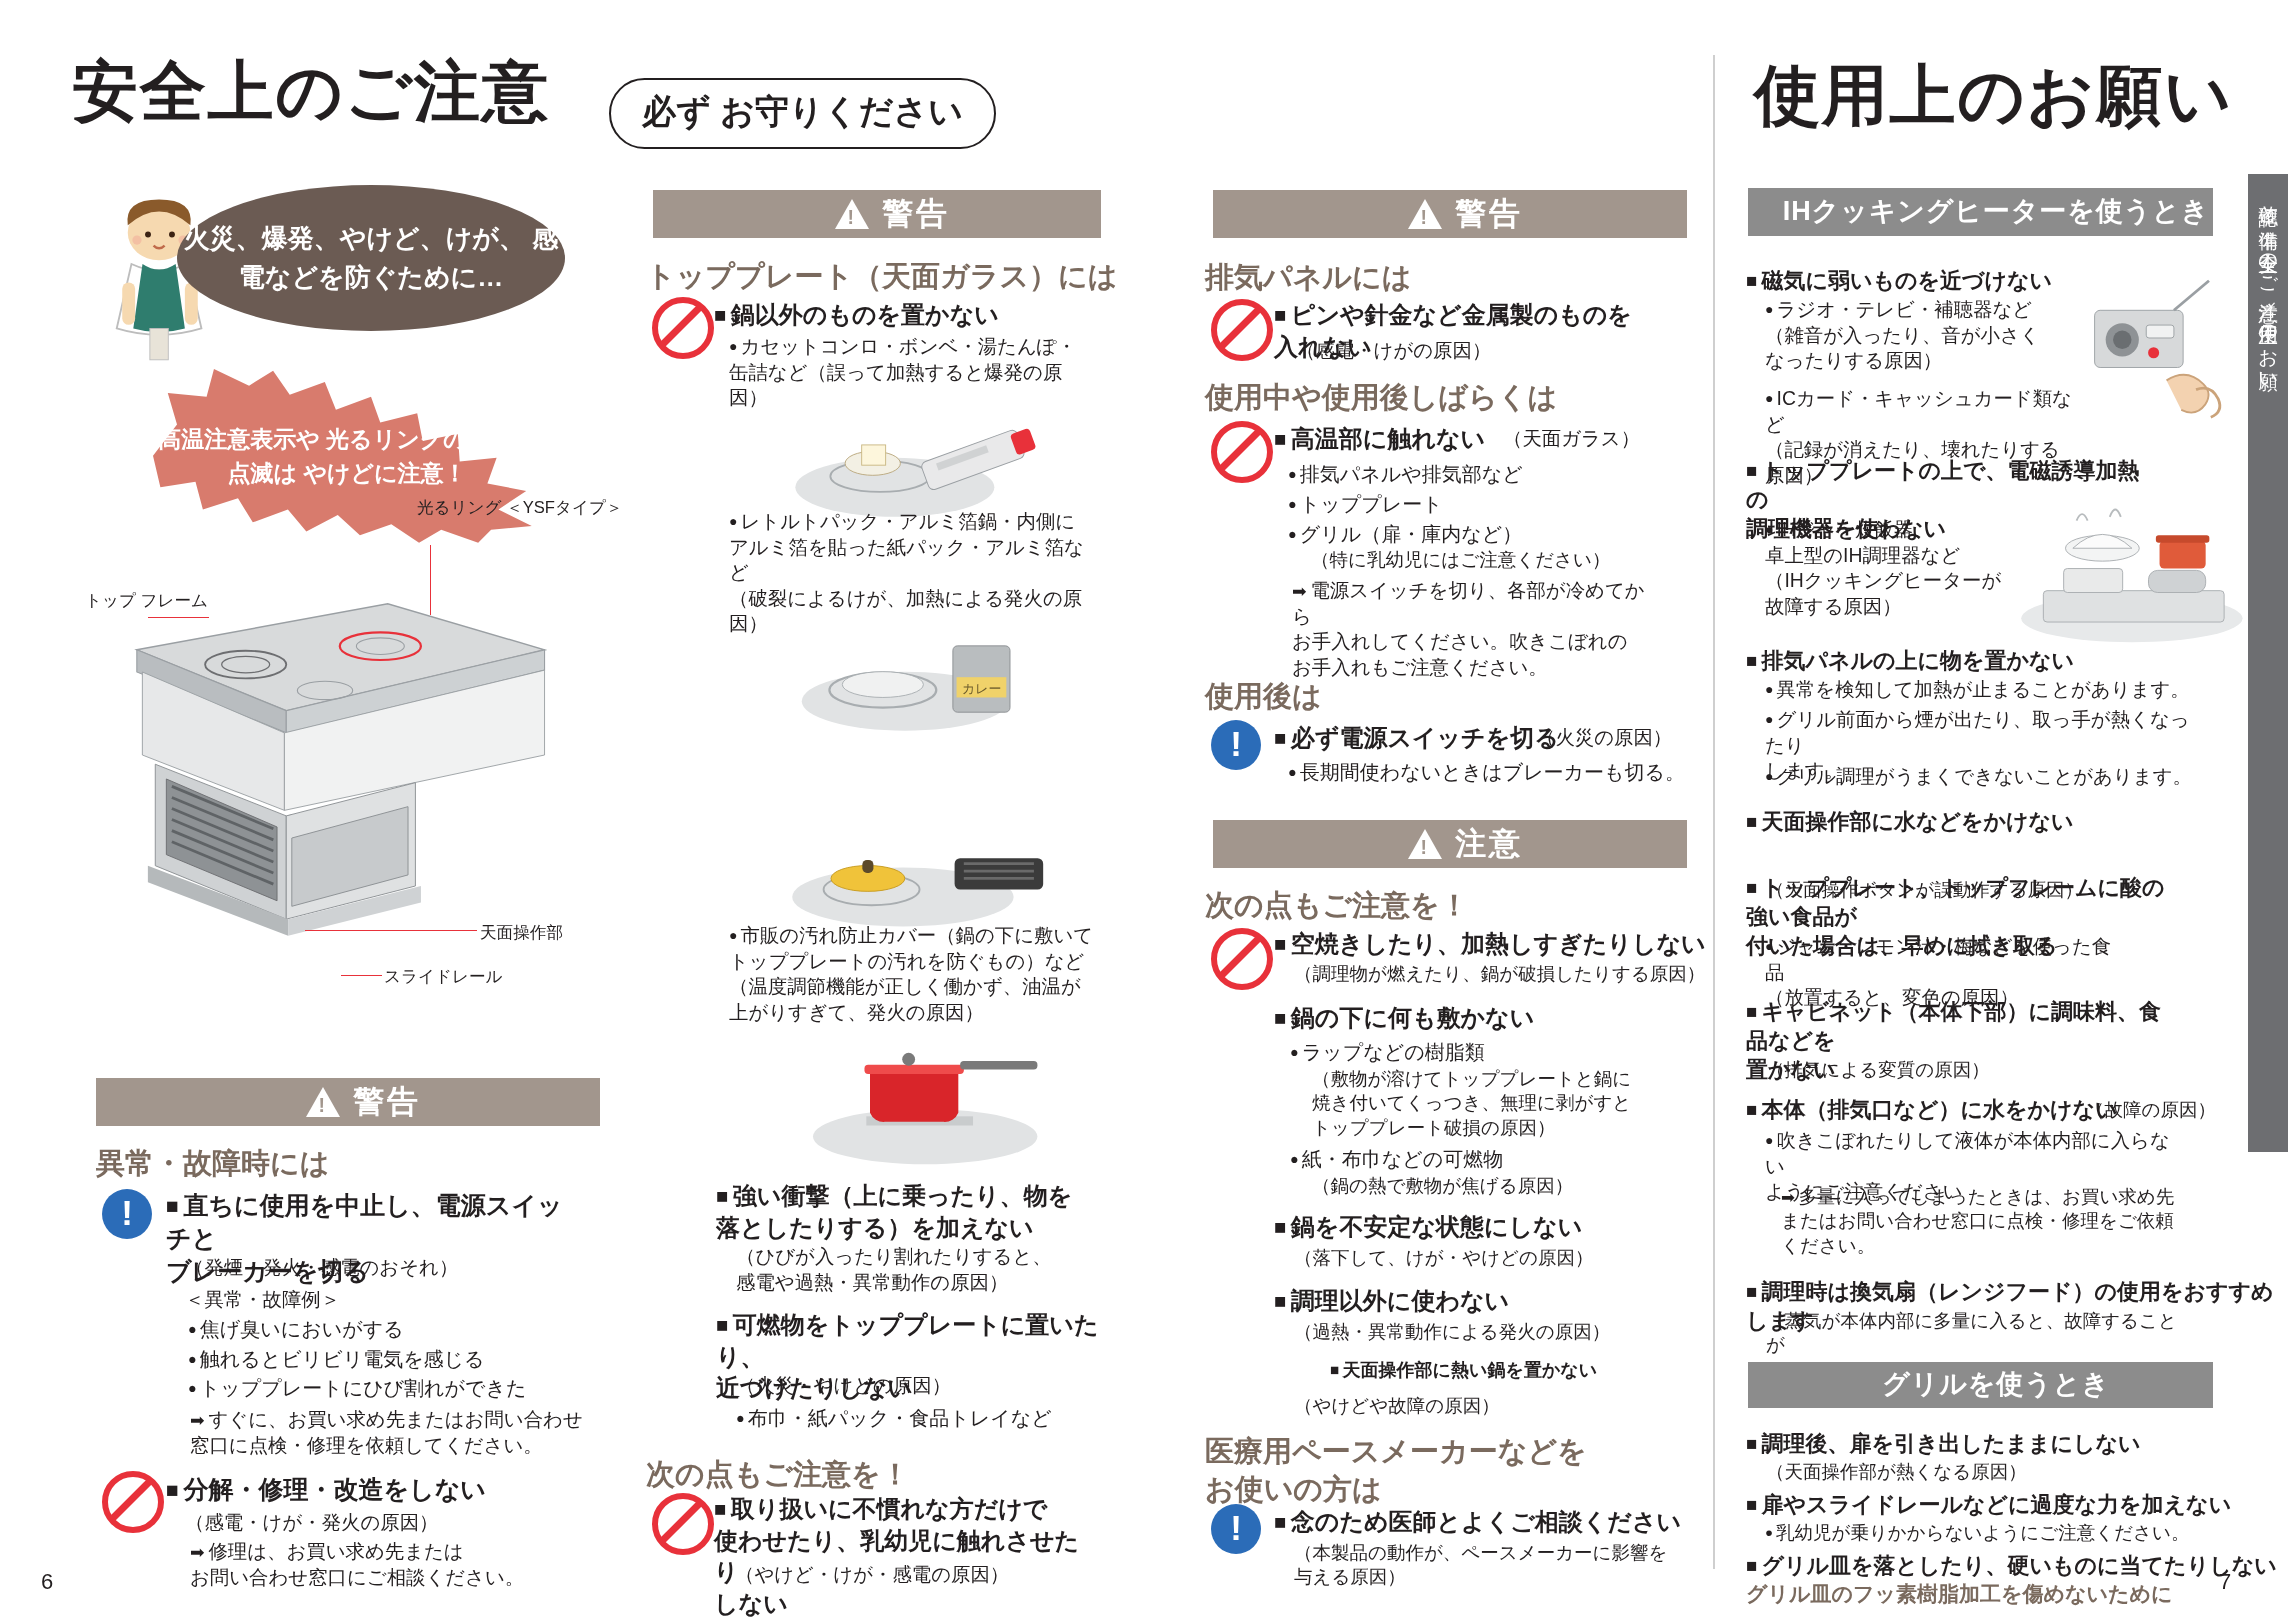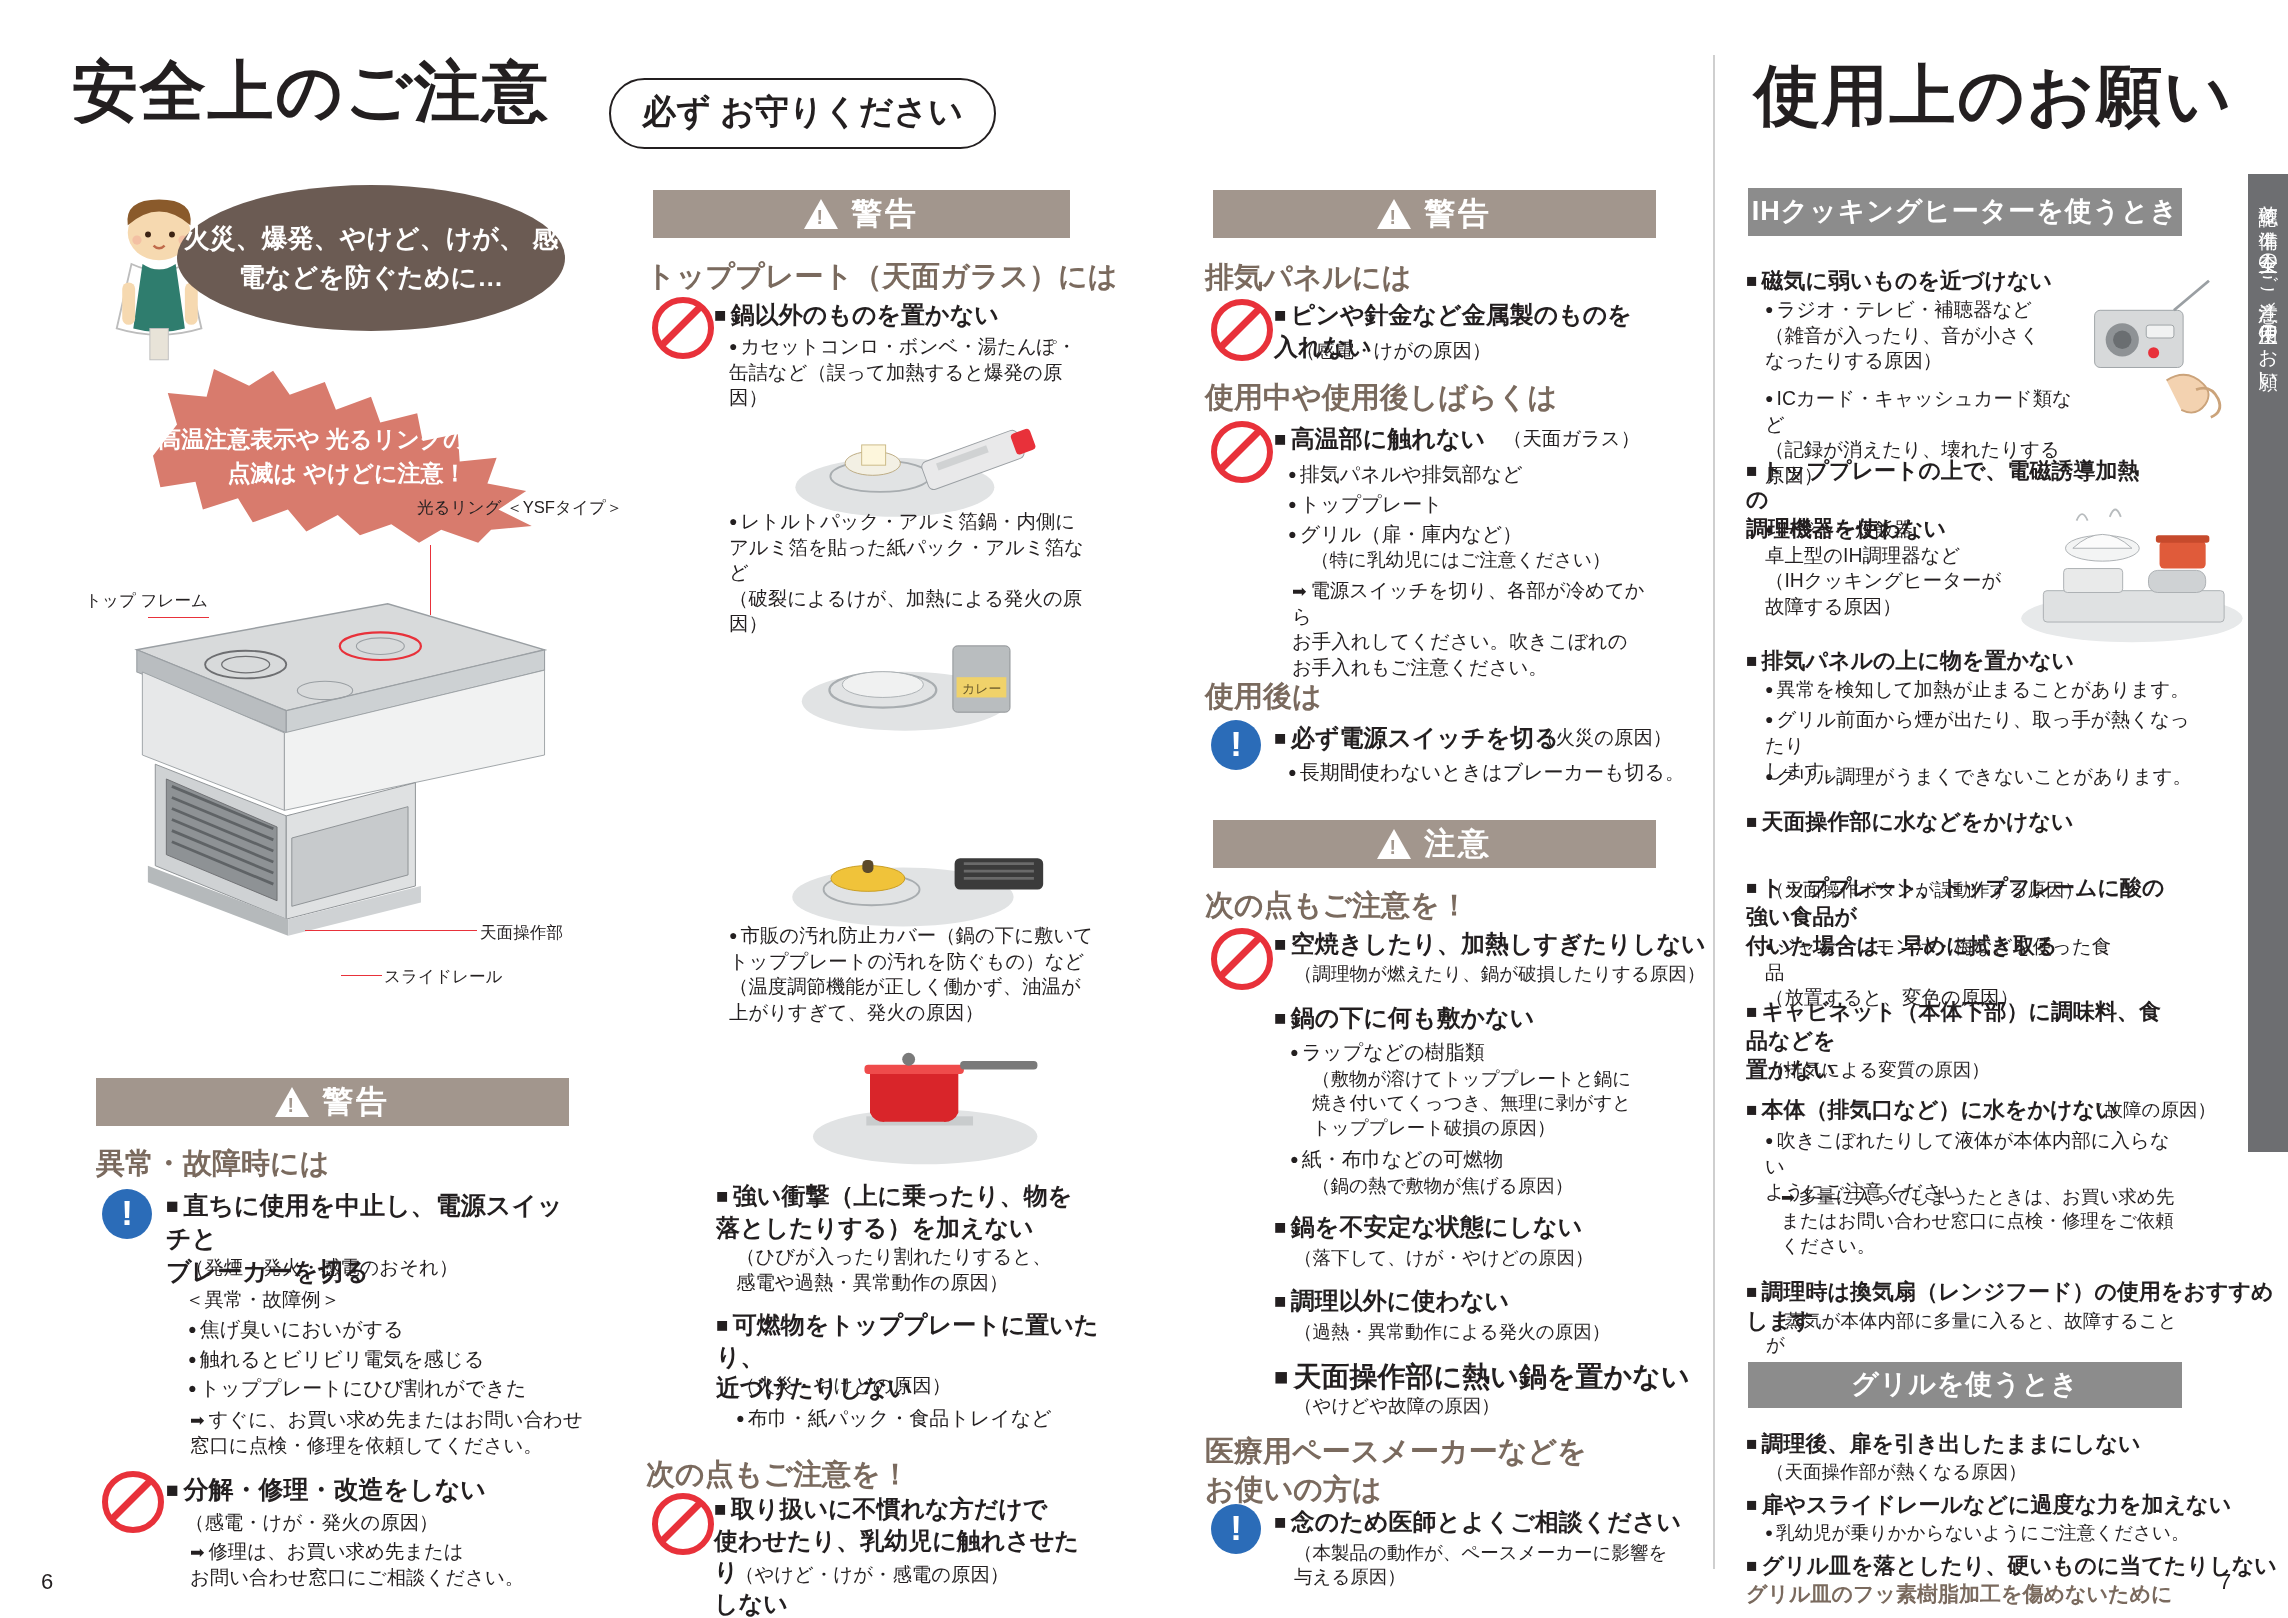--- a/index.html
+++ b/index.html
@@ -20,7 +20,7 @@
 
   
   .banner{position:absolute;display:flex;align-items:center;justify-content:center;gap:13px;
-          color:#fff;font-weight:bold;}
+          color:#fff;font-weight:bold;padding-left:31px;}
   .banner.warn{background:#a2968d;}
   .banner.caut{background:#a2968d;}
   .banner.grey{background:#8c8c8c;}

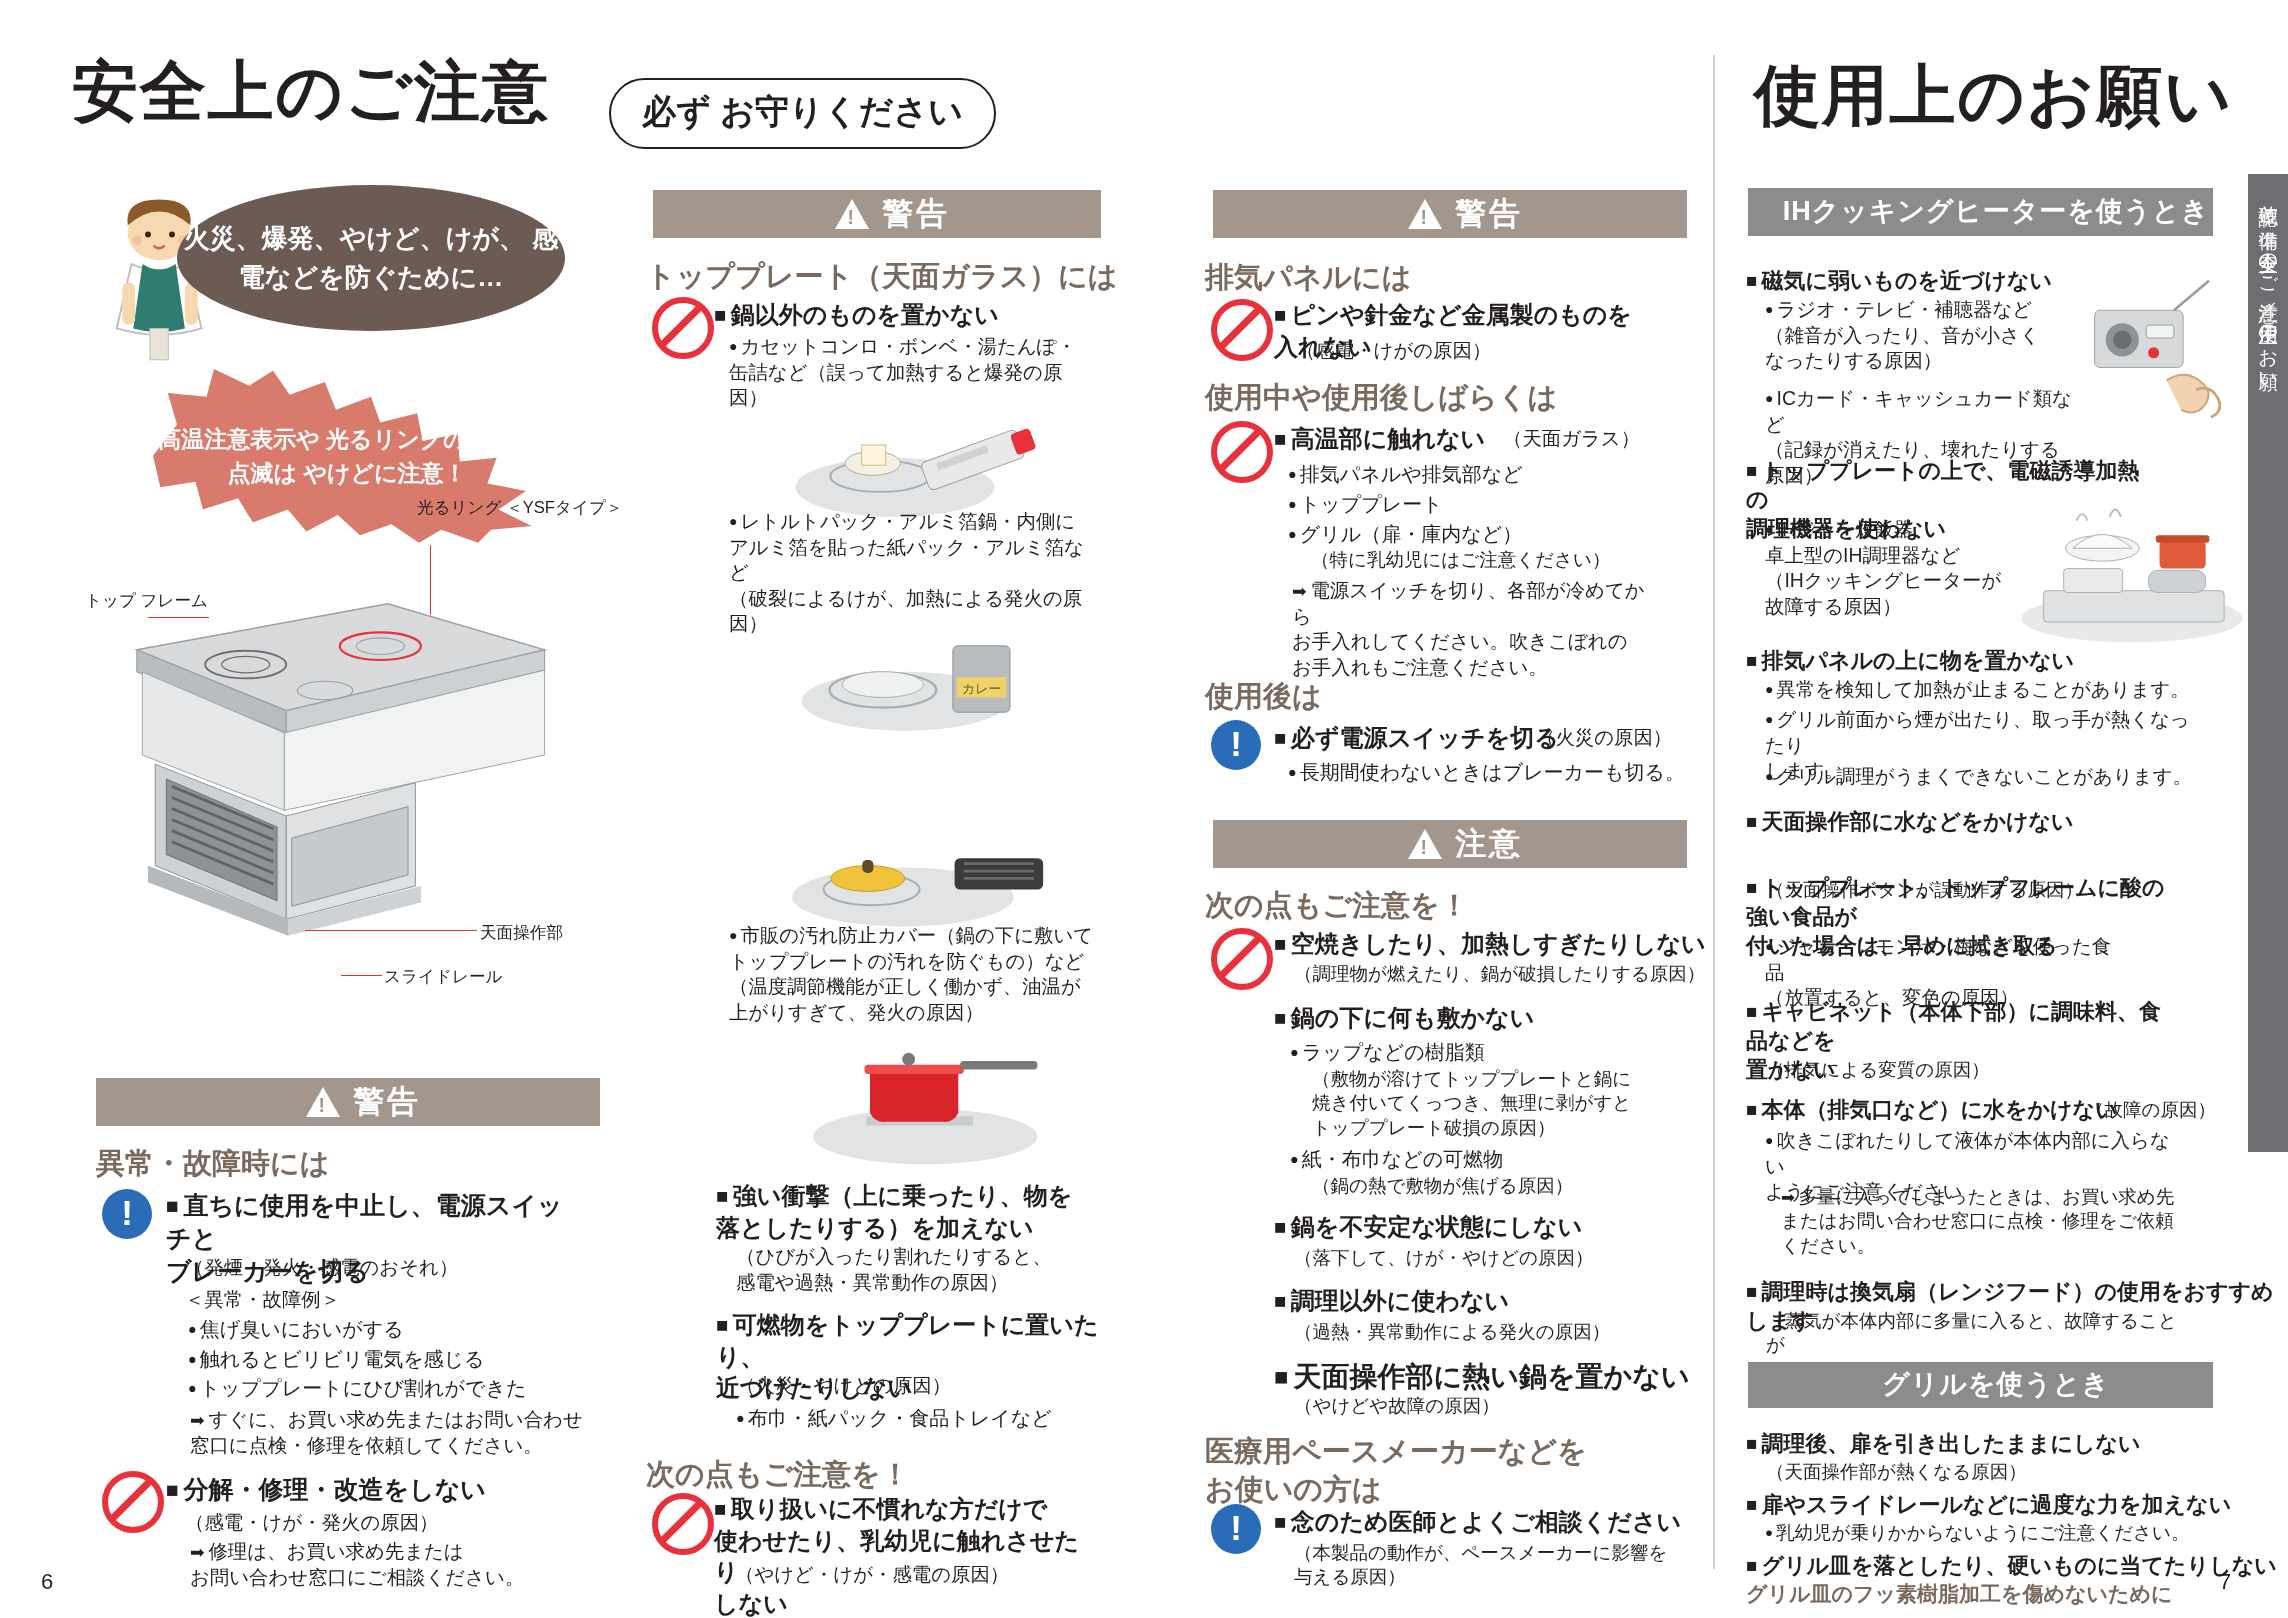--- a/index.html
+++ b/index.html
@@ -311,7 +311,7 @@
   <div class="t b sq" style="left:1274px;top:1285px;font-size:24px;">調理以外に使わない</div>
   <div class="t" style="left:1294px;top:1320px;font-size:18.5px;">（過熱・異常動作による発火の原因）</div>
 
-  <div class="t b sq" style="left:1274px;top:1359px;font-size:28px;">天面操作部に熱い鍋を置かない</div>
+  <div class="t b sq" style="left:1330px;top:1359px;font-size:18px;">天面操作部に熱い鍋を置かない</div>
   <div class="t" style="left:1294px;top:1394px;font-size:18.5px;">（やけどや故障の原因）</div>
 
   <div class="t sect" style="left:1205px;top:1432px;width:434px;">医療用ペースメーカーなどを

